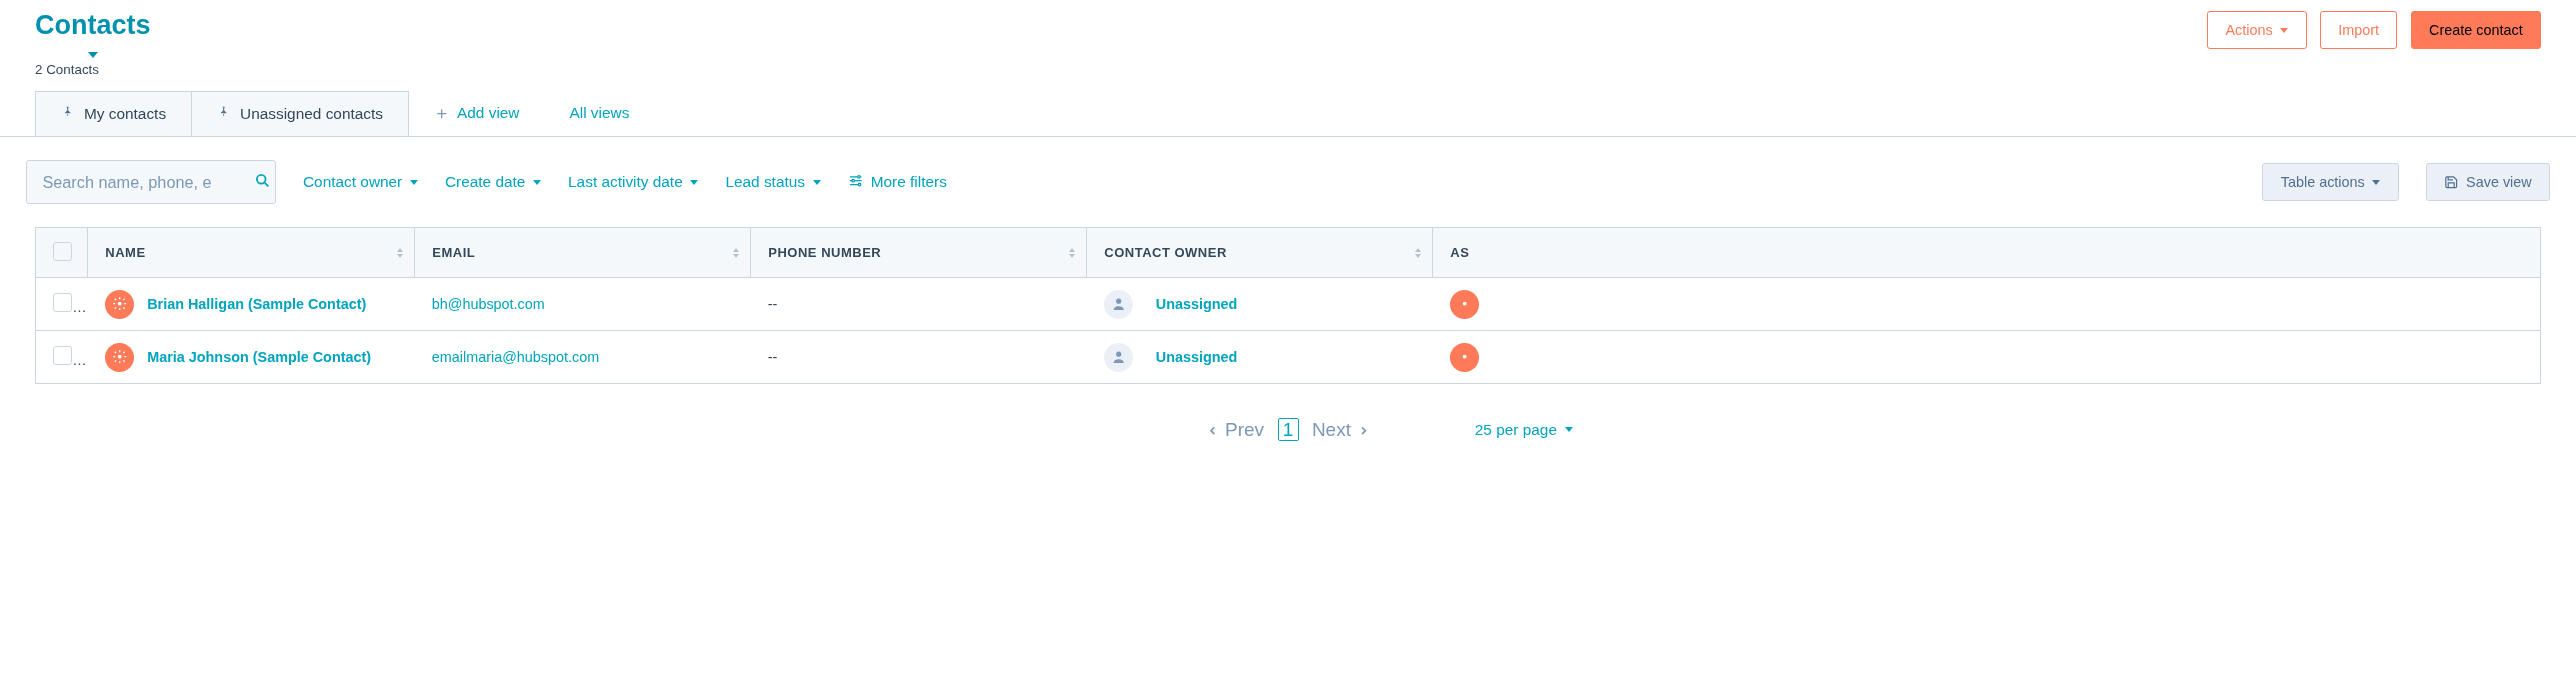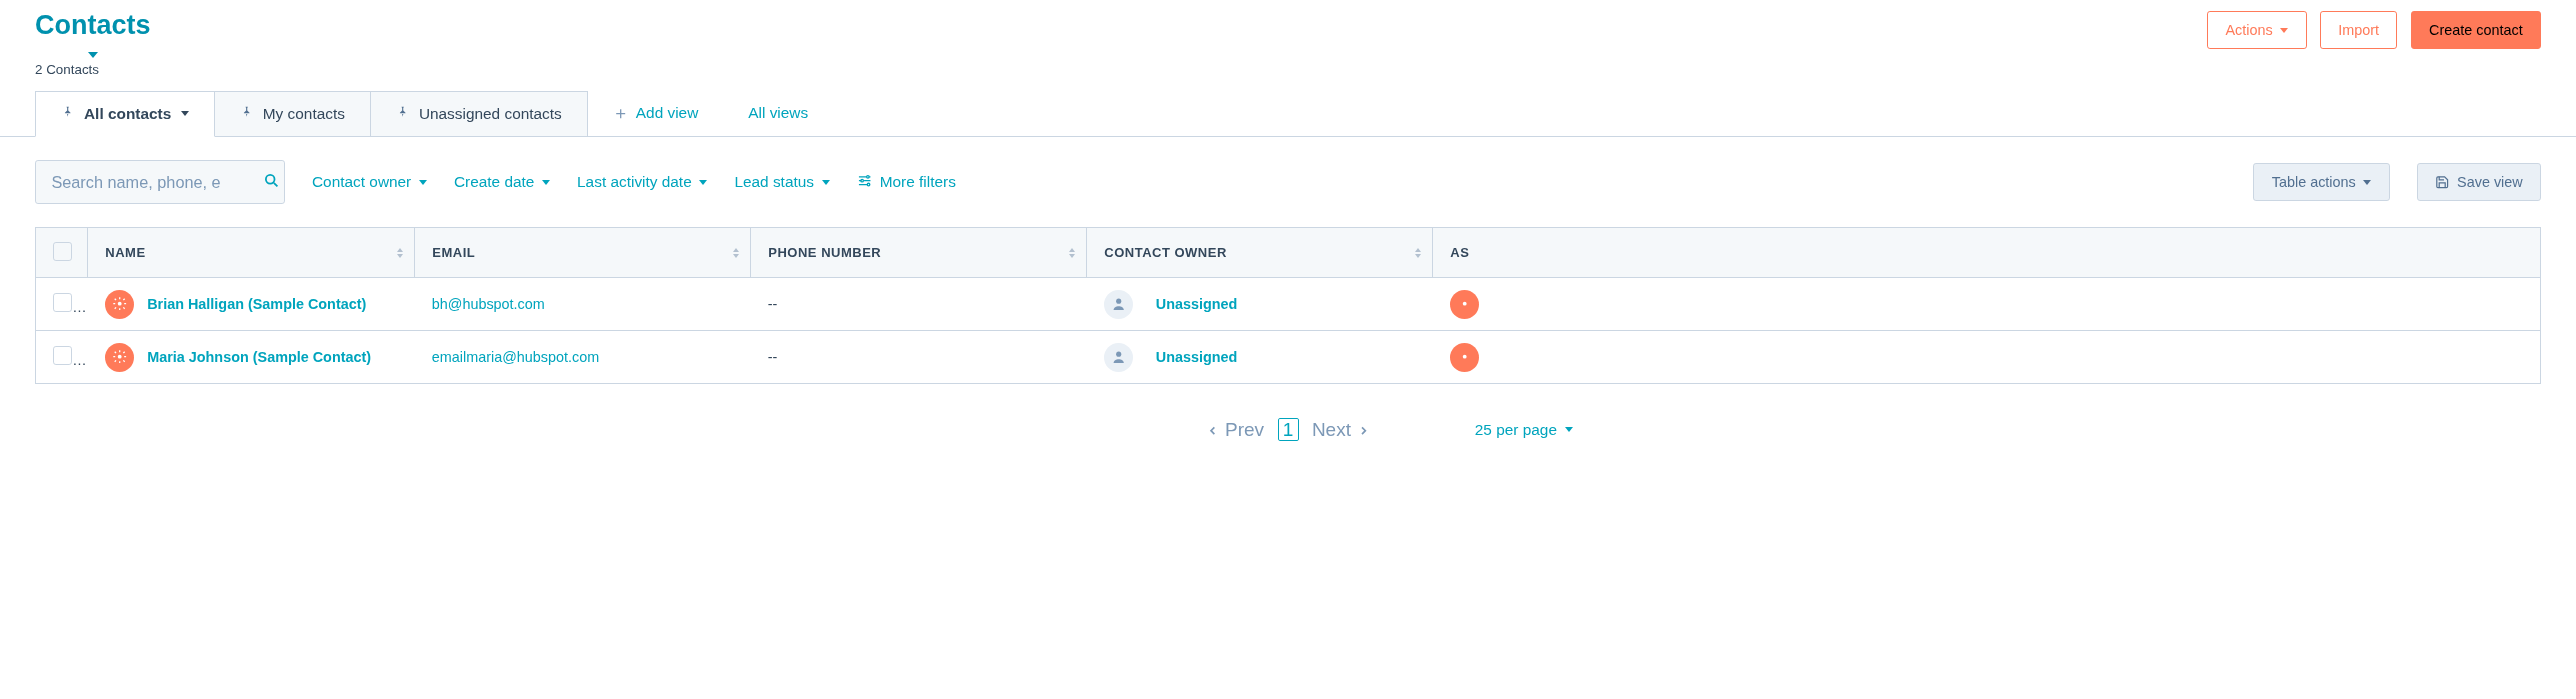--- a/index.html
+++ b/index.html
@@ -370,15 +370,6 @@
   </div>
 
   <div class="tabs-row">
-    <div class="tab active">
-      <span class="pin-icon">
-        <svg width="13.4" height="13.4" viewBox="0 0 24 24" fill="currentColor">
-            <path d="M14 4l-1 1v5l4 4v1H7v-1l4-4V5l-1-1V3h4v1zM11 16l1 5 1-5h-2z"></path>
-          </svg>
-      </span>
-      <span>All contacts</span>
-      <span class="caret-sm"></span>
-    </div>
     <div class="tab">
       <span class="pin-icon">
         <svg width="13.4" height="13.4" viewBox="0 0 24 24" fill="currentColor">

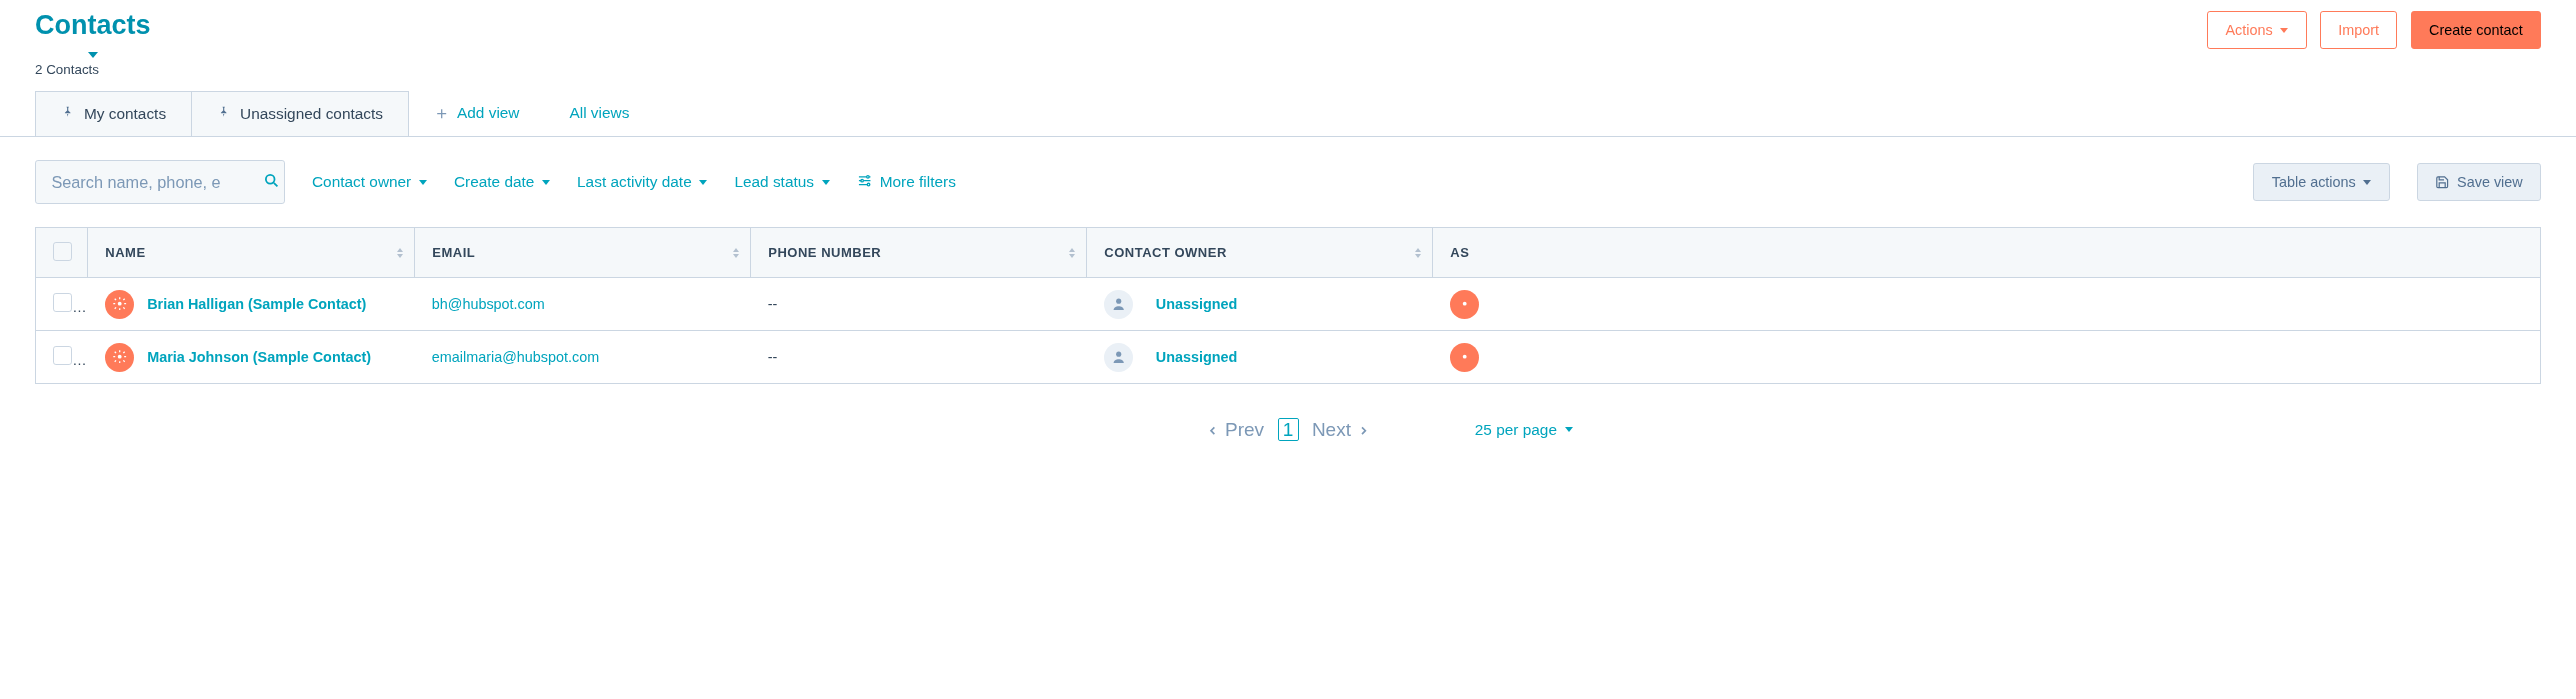--- a/index.html
+++ b/index.html
@@ -149,7 +149,7 @@
   .filter-row {
     display: flex;
     align-items: center;
-    padding: 23px 35px;
+    padding: 23px 26px;
     gap: 27px;
   }
   .search-wrap {

